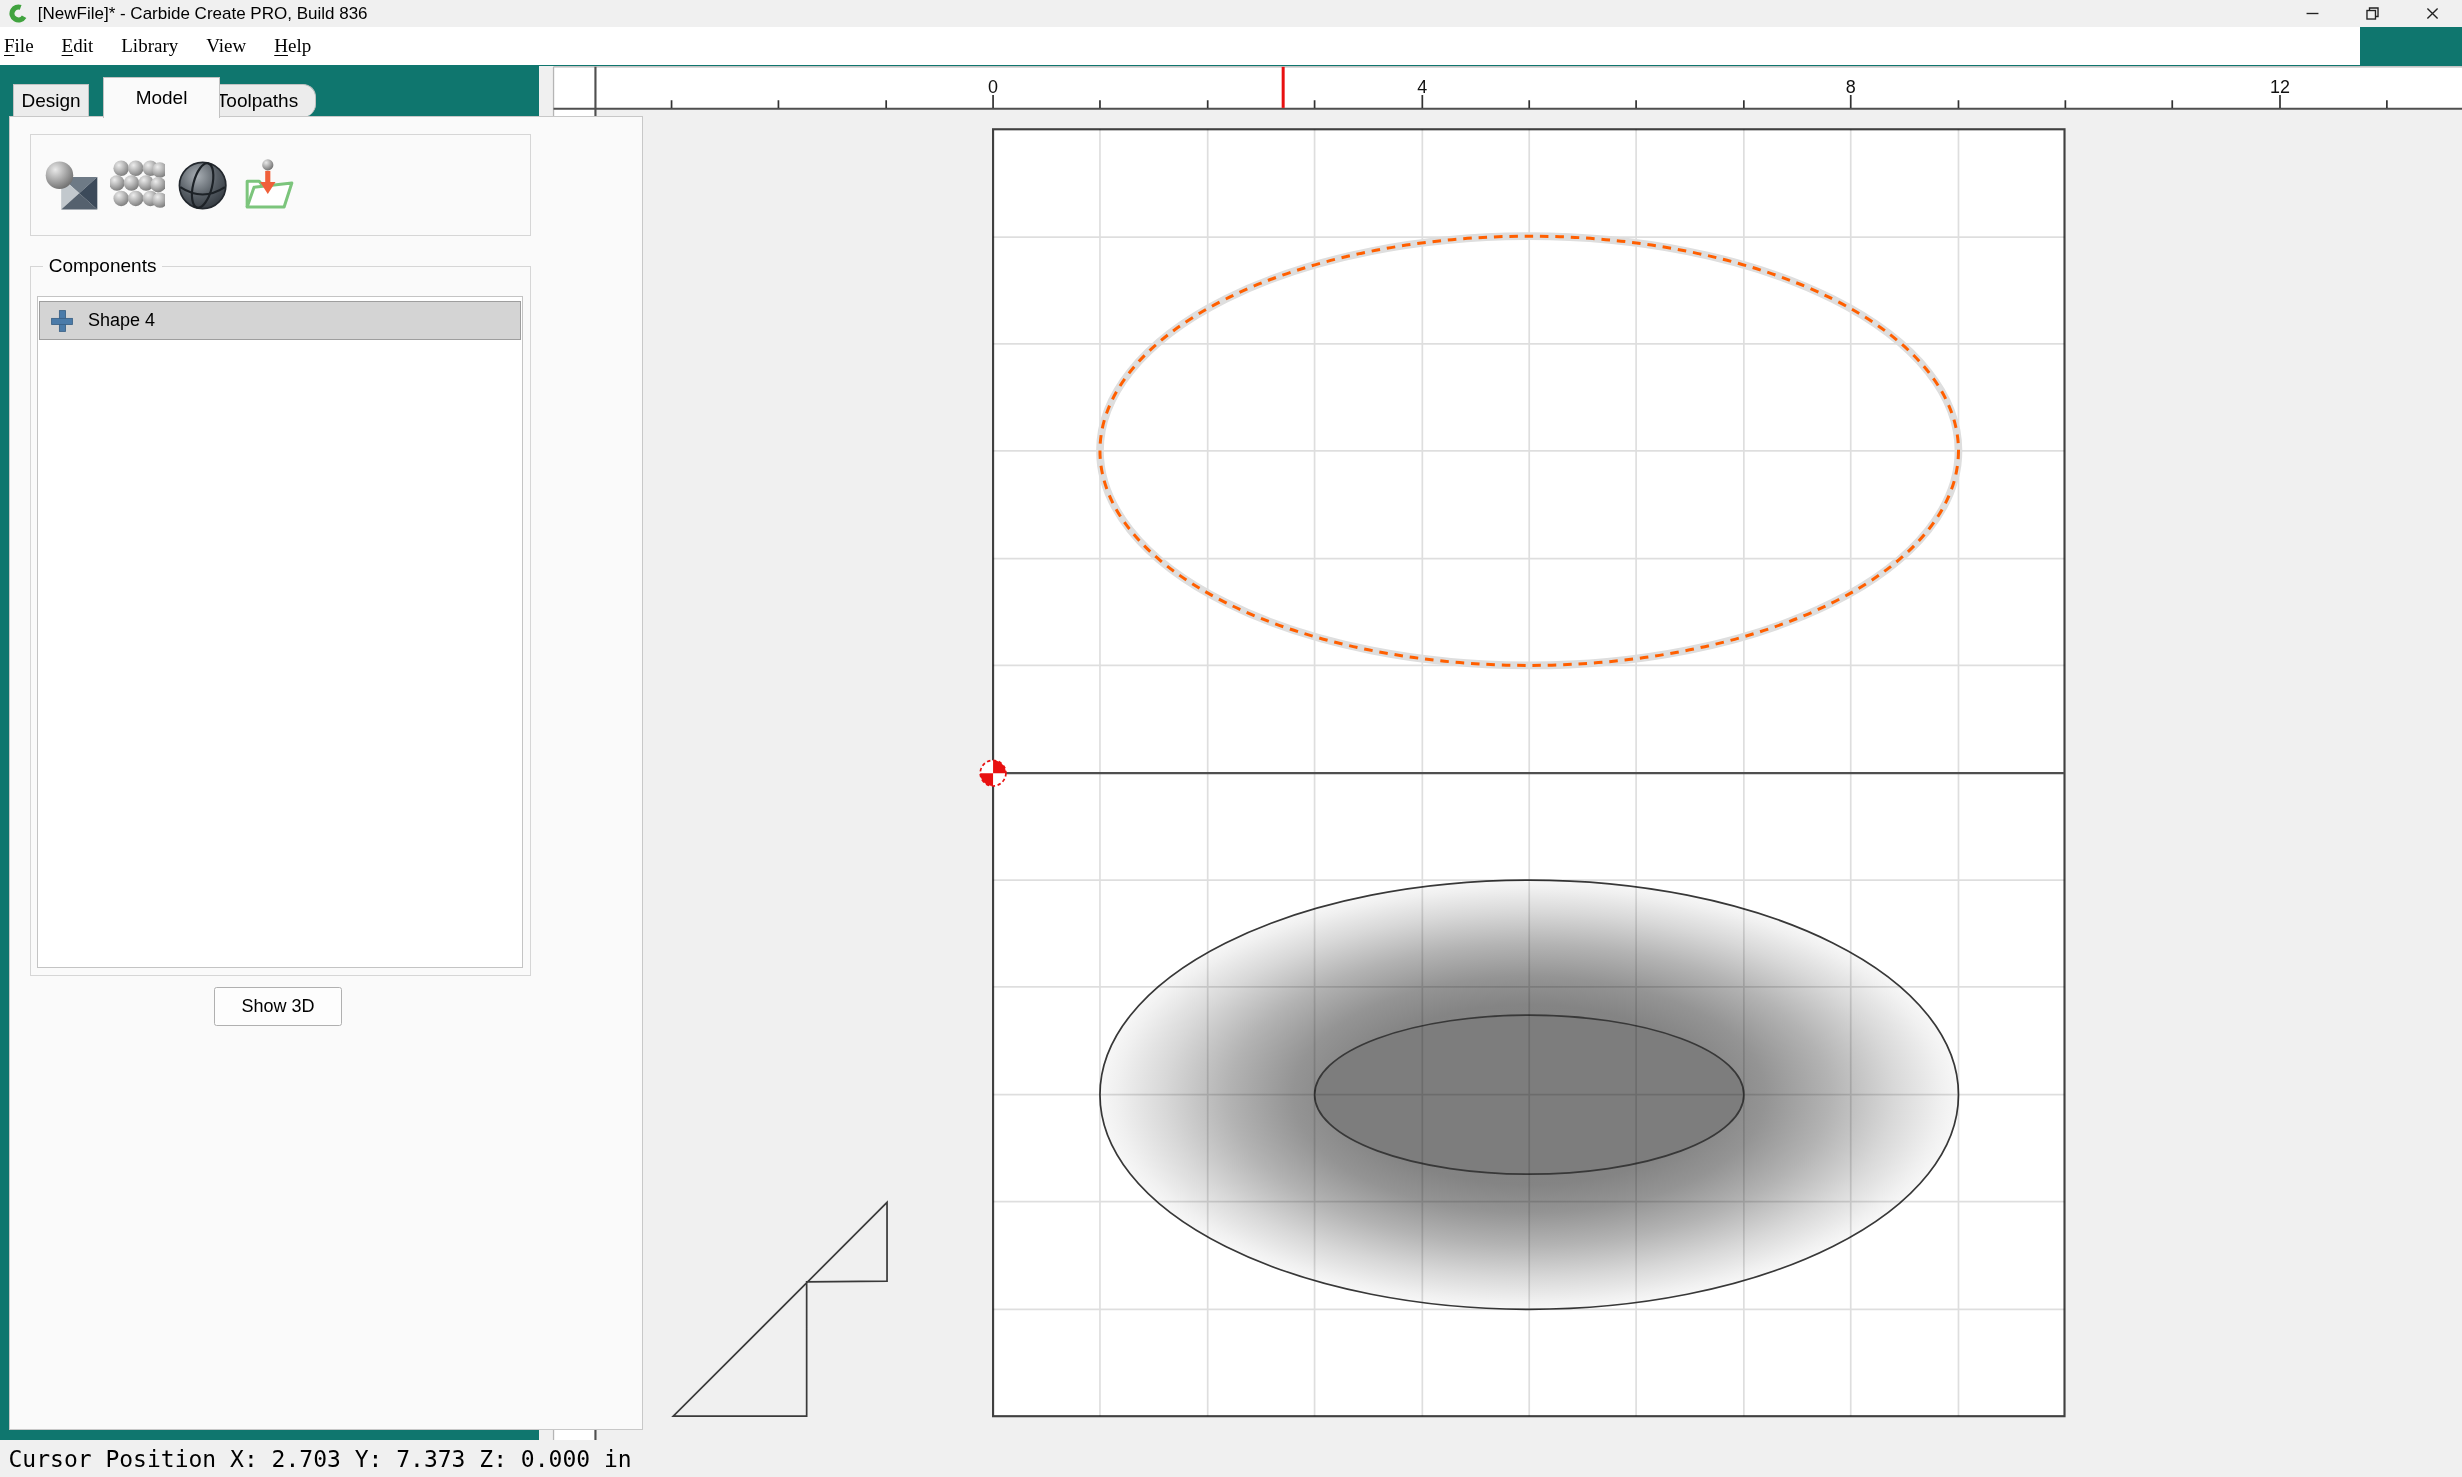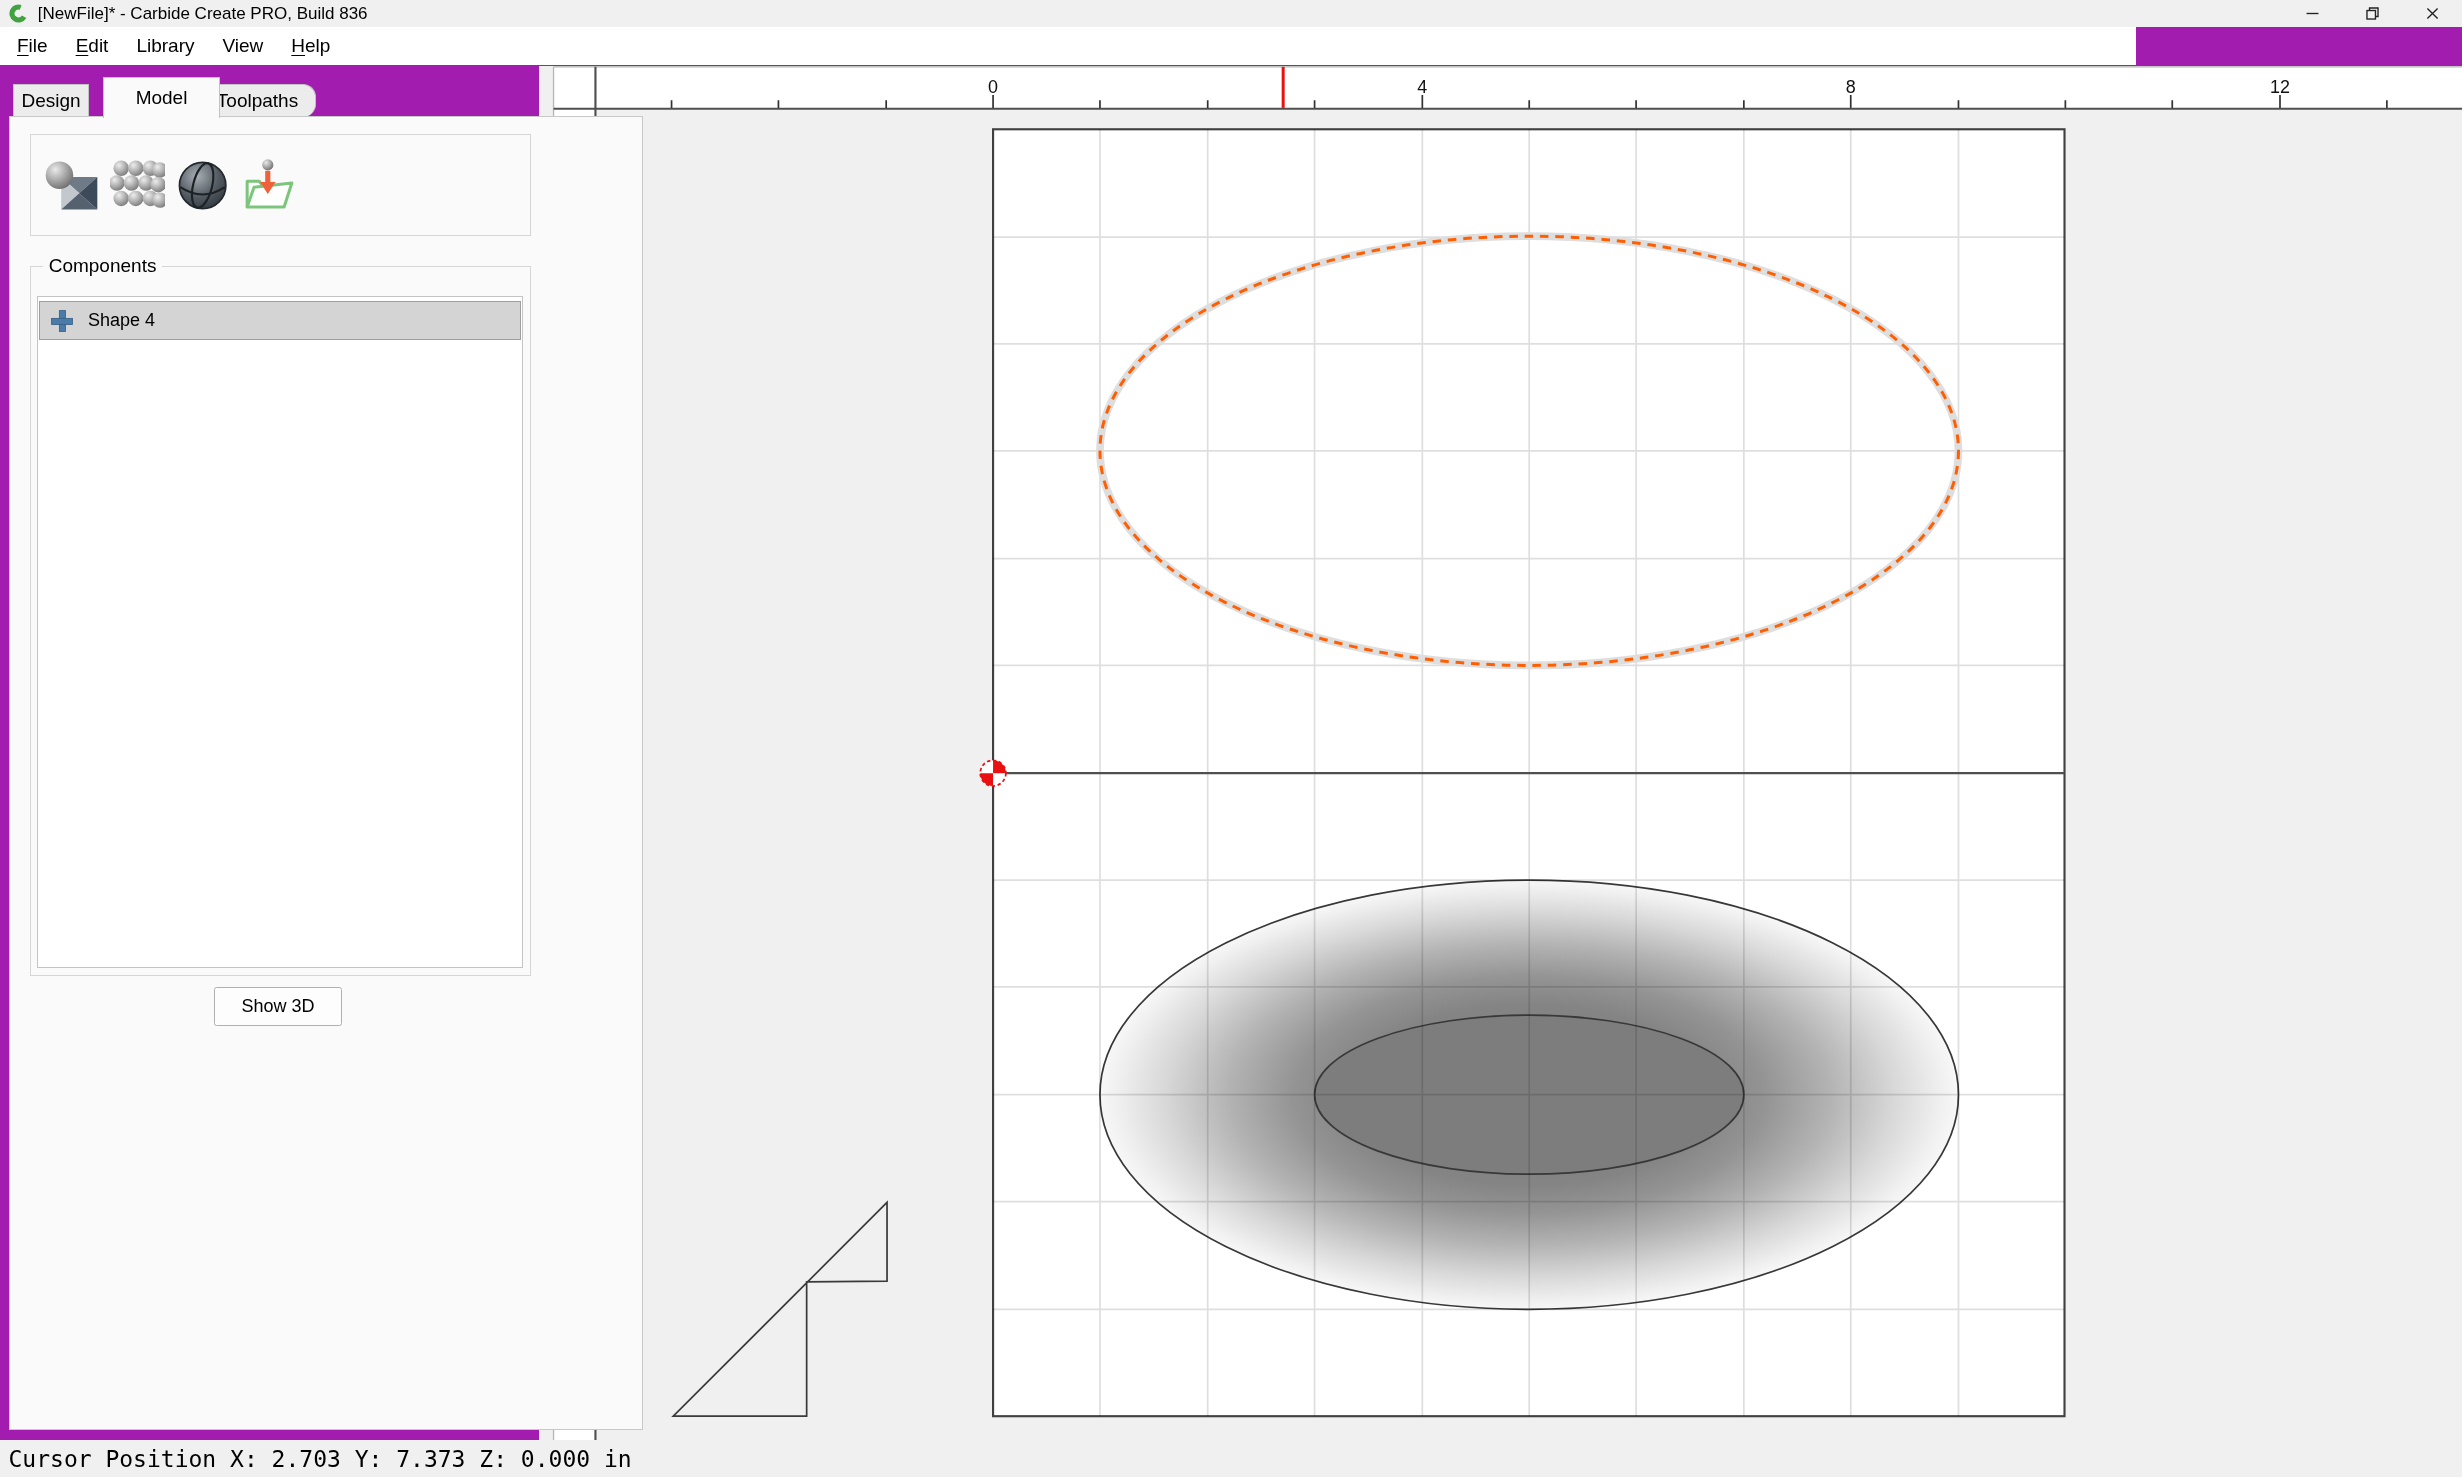--- a/index.html
+++ b/index.html
@@ -3,7 +3,7 @@
 <meta charset="utf-8">
 <style>
   html,body{margin:0;padding:0;background:#555;}
-  #app{position:relative;width:2462px;height:1477px;background:#a21caf;
+  #app{position:relative;width:2462px;height:1477px;background:#0f766e;
        font-family:"Liberation Sans",sans-serif;color:#000;overflow:hidden;}
 
   

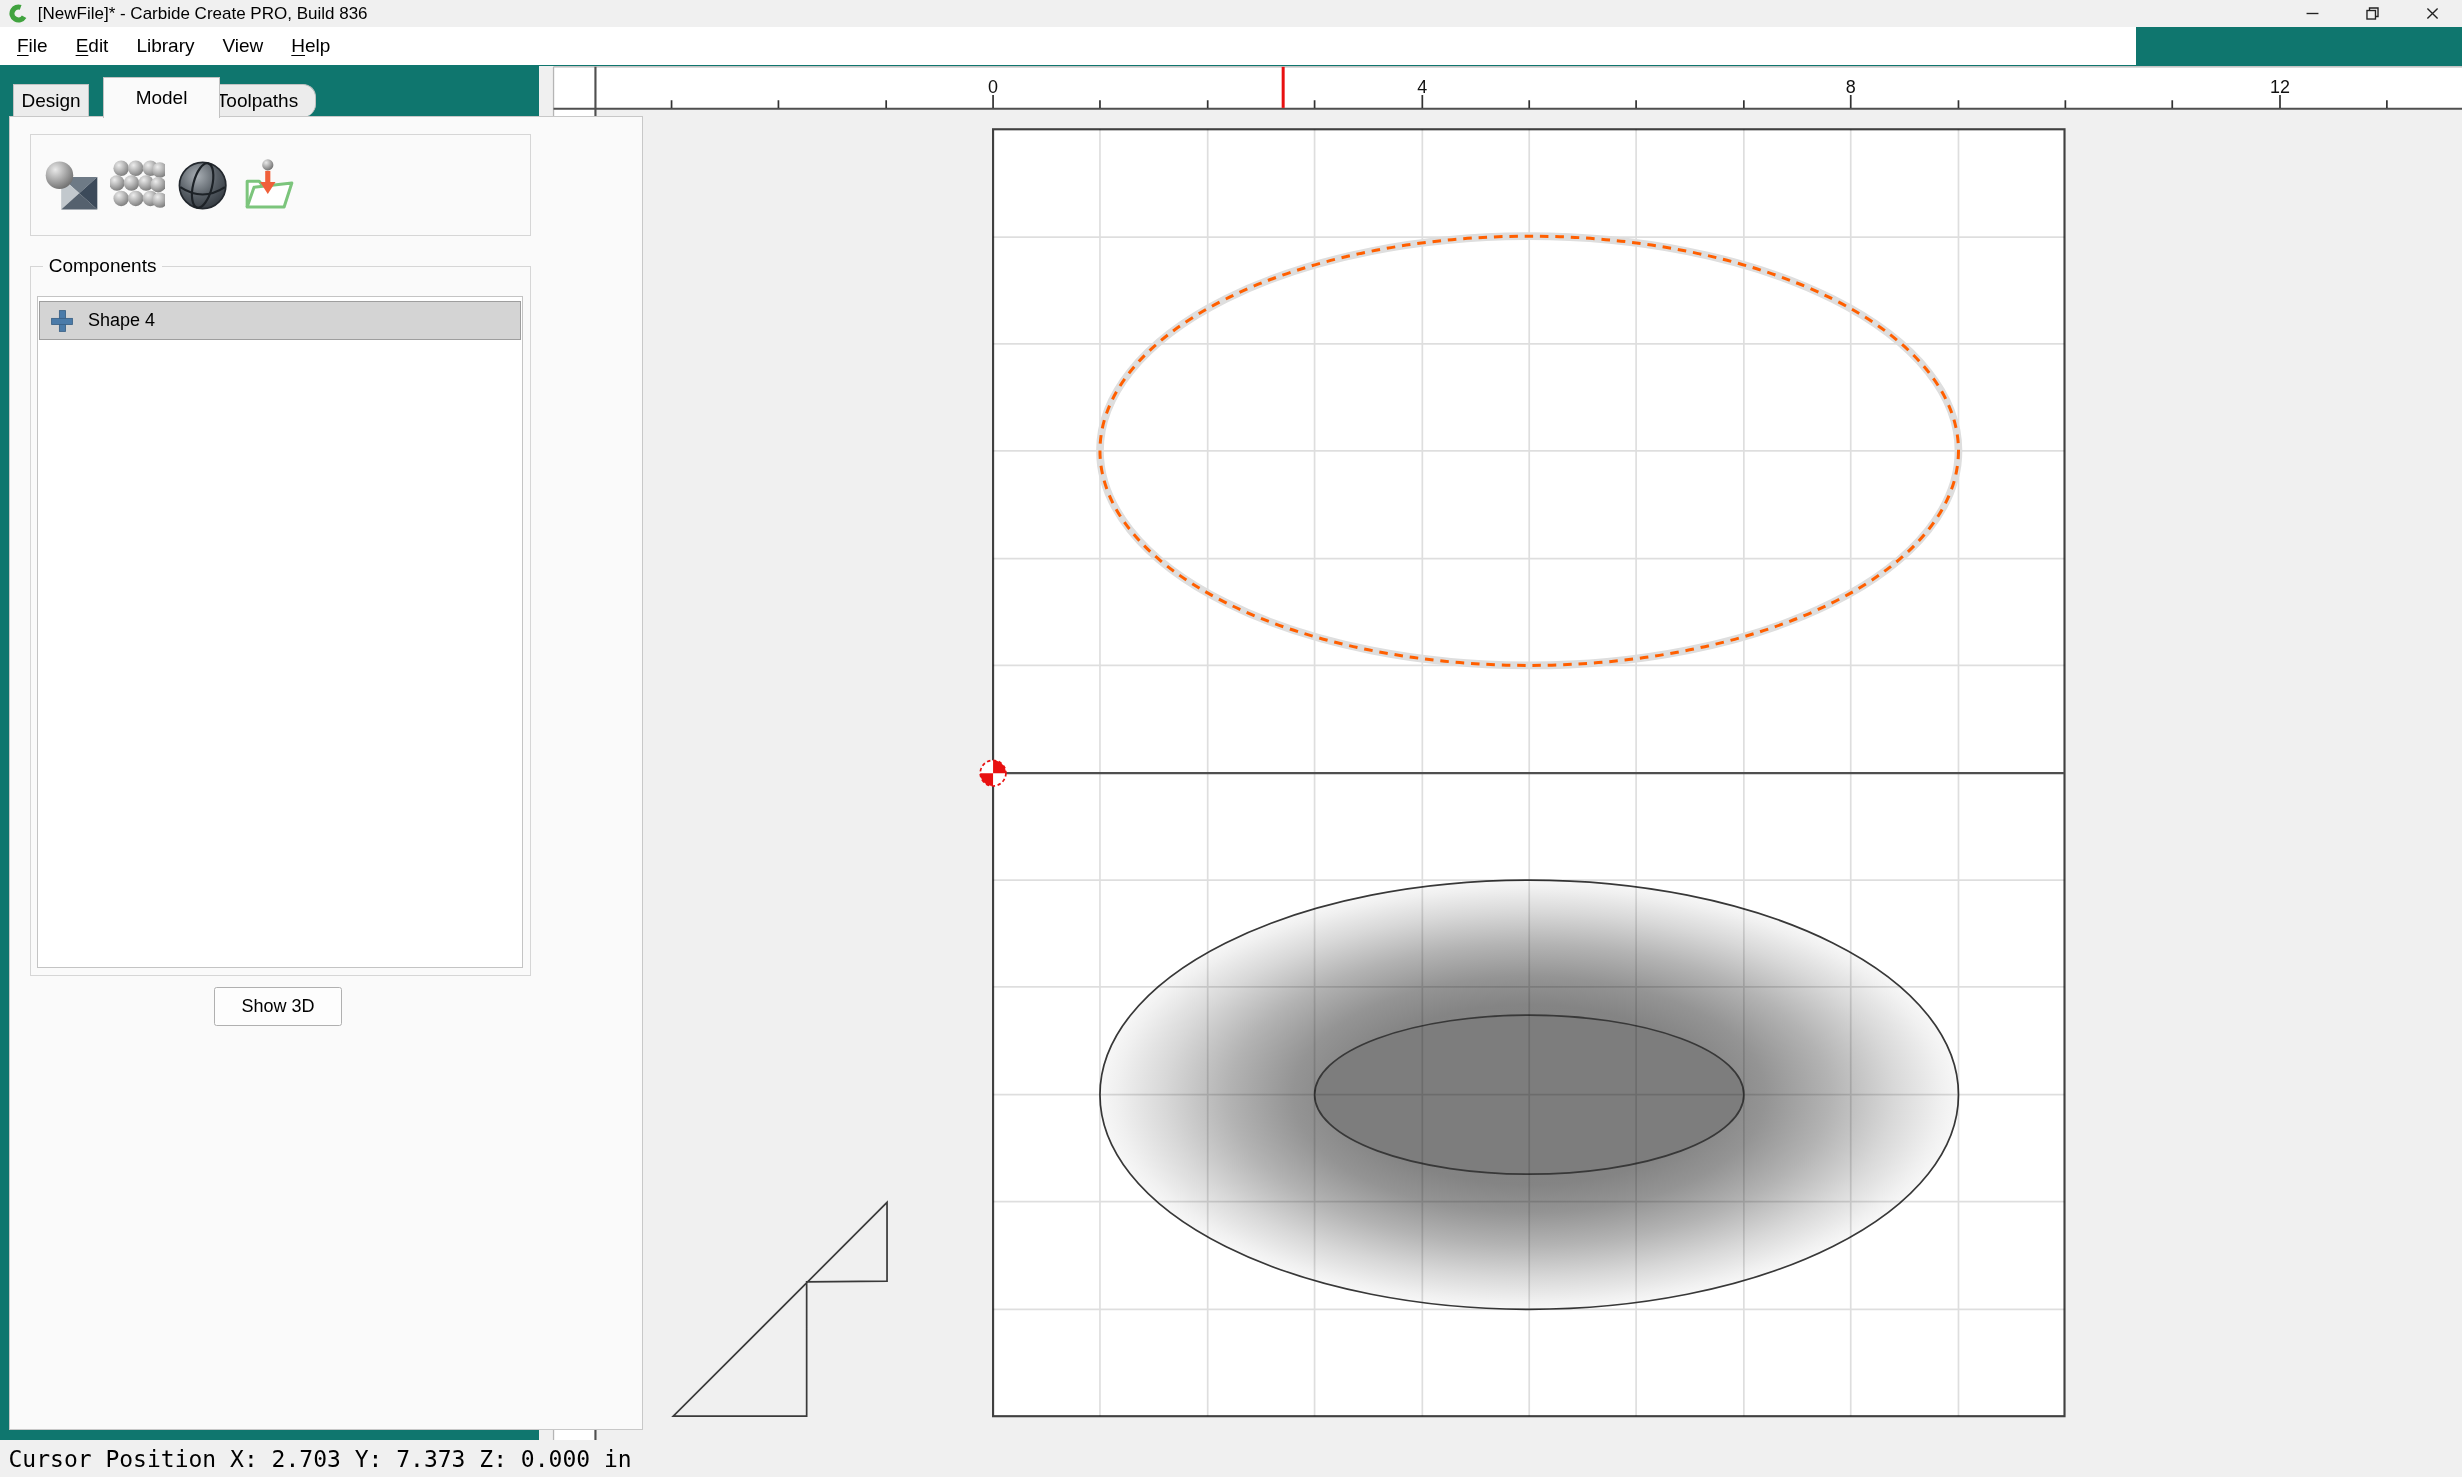--- a/index.html
+++ b/index.html
@@ -15,8 +15,8 @@
   .wbtn{width:60px;height:27px;display:flex;align-items:center;justify-content:center;}
 
   
-  .menubar{position:absolute;left:0;top:27px;width:2136px;height:38px;background:#ffffff;
-           display:flex;align-items:center;padding-left:17px;box-sizing:border-box;font-size:19px;}
+  .menubar{position:absolute;left:0;top:27px;width:2360px;height:38px;background:#ffffff;
+           display:flex;align-items:center;padding-left:4px;box-sizing:border-box;font-size:19px;font-family:Liberation Serif, serif;}
   .menu-item{margin-right:28px;white-space:nowrap;}
   .menu-item .mkey{text-decoration:underline;text-underline-offset:2.6px;}
 

